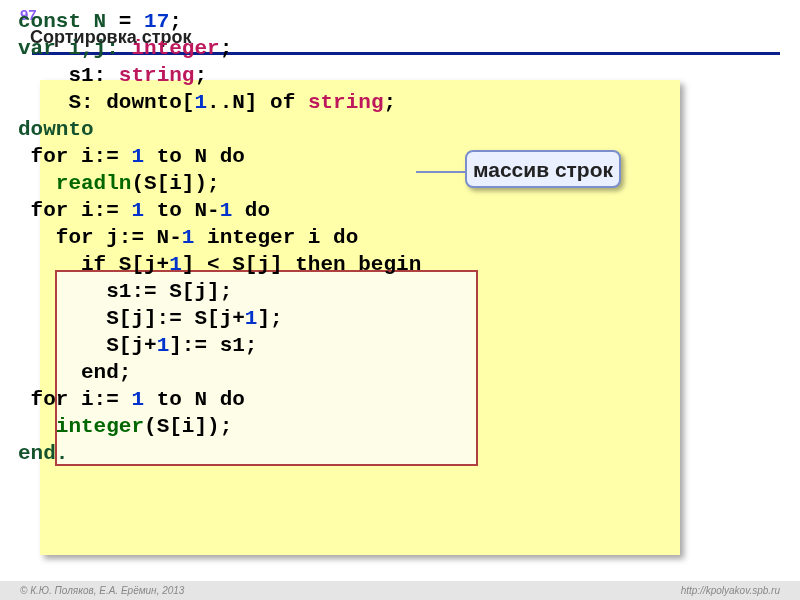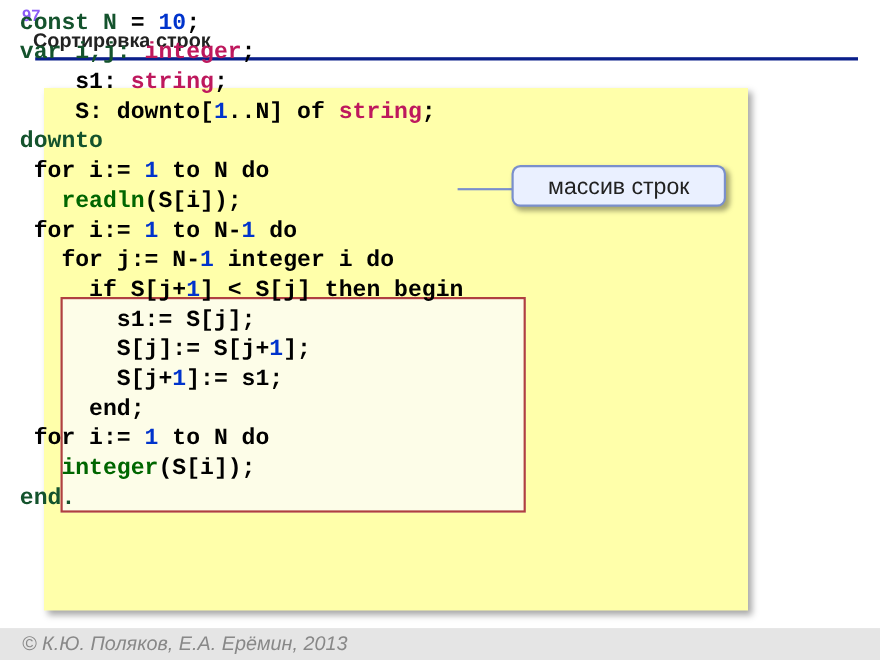--- a/index.html
+++ b/index.html
@@ -131,7 +131,7 @@
   <div class="code-box"></div>
   <div class="inner-box"></div>
 
-  <div class="code"><span class="kw">const N</span><span> = </span><span class="num">10</span><span>;</span>
+  <div class="code"><span class="kw">const N</span><span> = </span><span class="num">17</span><span>;</span>
 <span class="kw">var i,j: </span><span class="ty">integer</span><span>;</span>
 <span>    s1: </span><span class="ty">string</span><span>;</span>
 <span>    S: downto[</span><span class="num">1</span><span>..N] of </span><span class="ty">string</span><span>;</span>

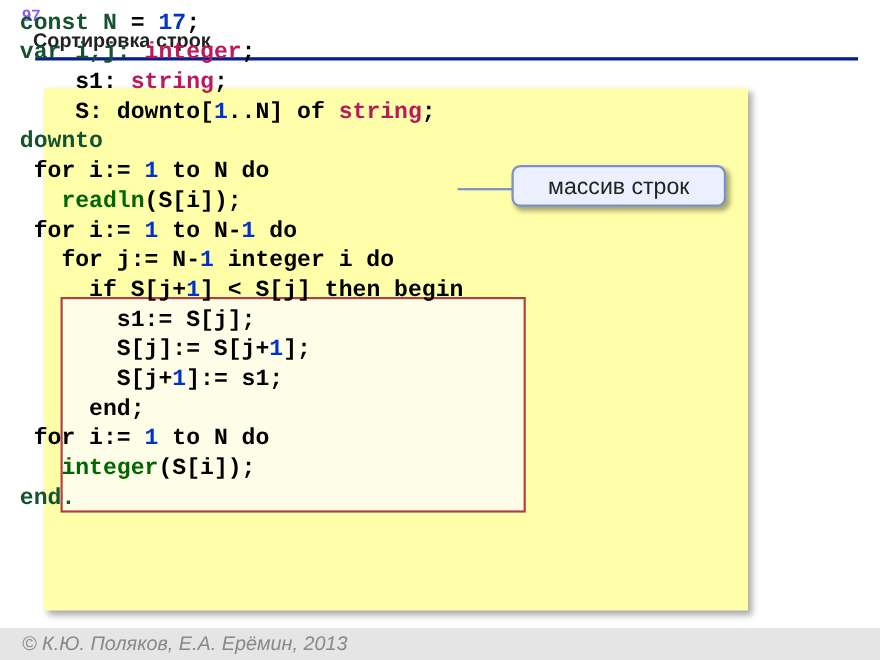--- a/index.html
+++ b/index.html
@@ -82,7 +82,7 @@
     position: absolute;
     left: 465px;
     top: 150px;
-    width: 195px;
+    width: 156px;
     height: 38px;
     background: #eaf0ff;
     border: 2px solid #7a8fcc;
@@ -93,6 +93,7 @@
     text-align: center;
     line-height: 36px;
     box-sizing: border-box;
+    font-weight: bold;
   }
   .callout-line {
     position: absolute;

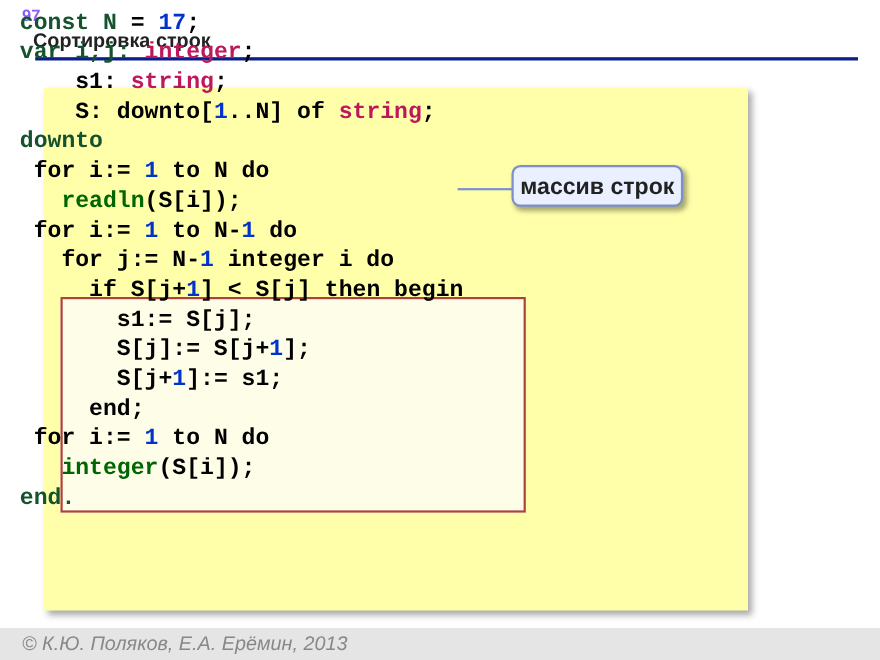--- a/index.html
+++ b/index.html
@@ -111,7 +111,7 @@
     background: #e5e5e5;
     padding: 4px 20px;
     font-style: italic;
-    font-size: 18px;
+    font-size: 10px;
     color: #888;
     display: flex;
     justify-content: space-between;

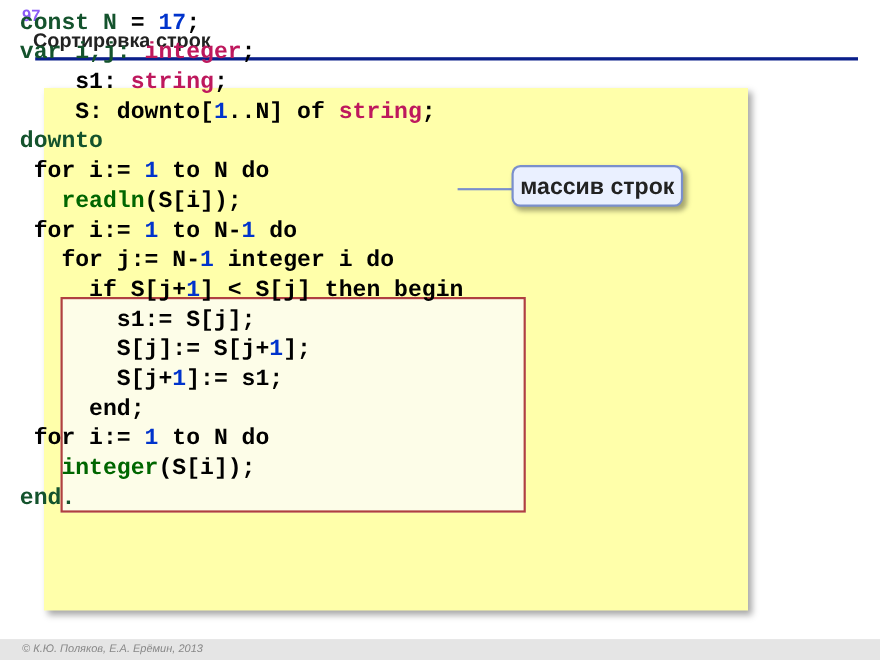--- a/index.html
+++ b/index.html
@@ -155,6 +155,7 @@
 
   <div class="footer-bar">
     <span>© <span>К.Ю. Поляков, Е.А. Ерёмин, 2013</span></span>
+    <span>http://kpolyakov.spb.ru</span>
   </div>
 
 </div>

